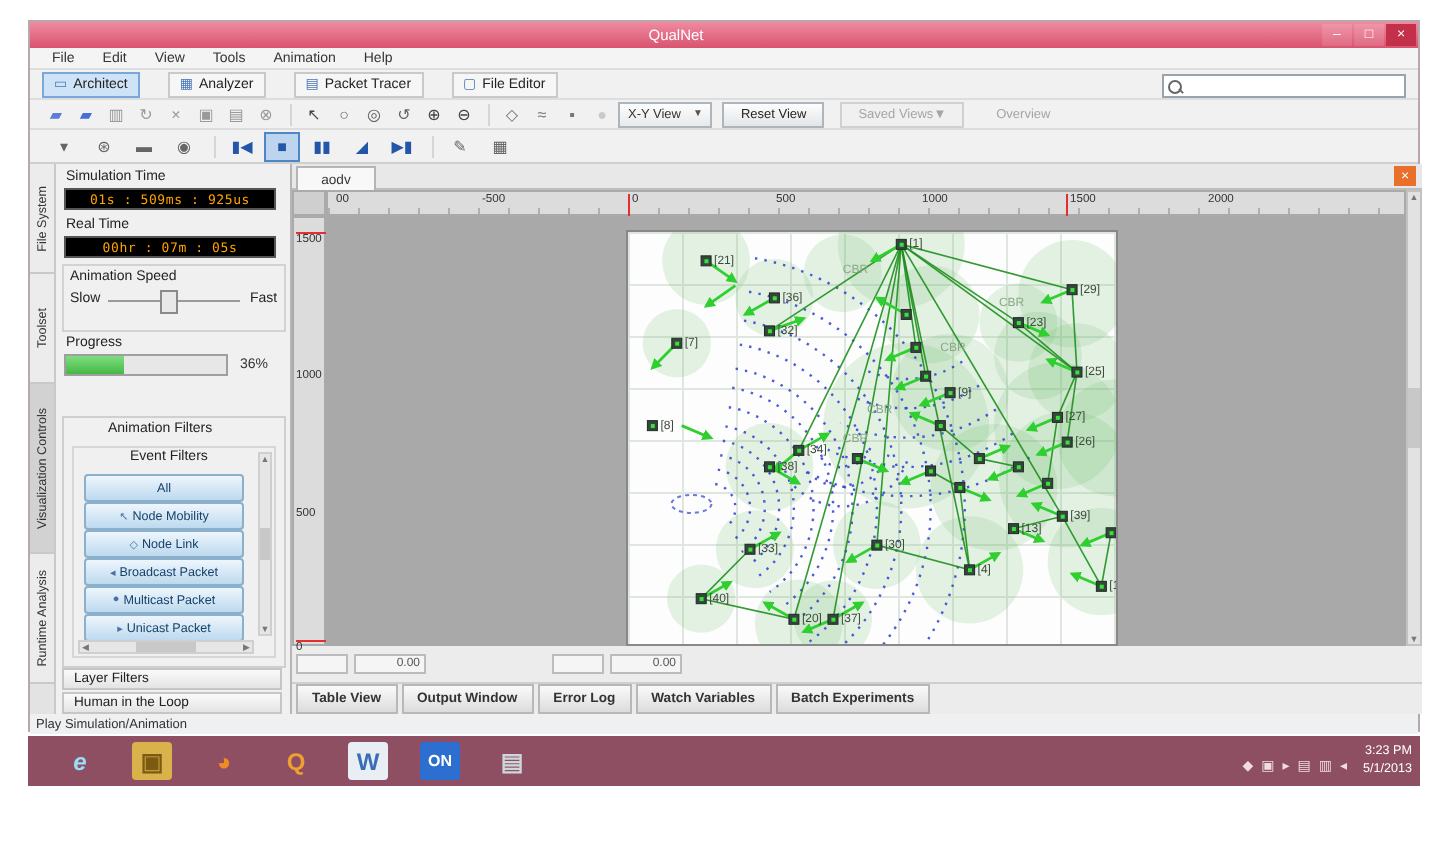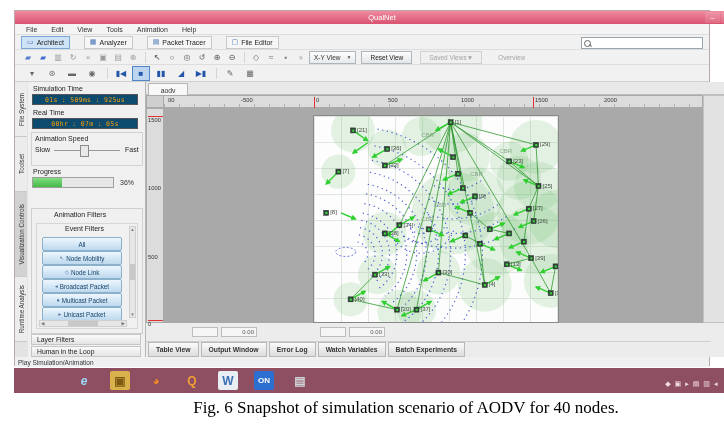--- a/index.html
+++ b/index.html
@@ -5,7 +5,7 @@
   html,body{margin:0;padding:0;background:#fff;}
   #stage{position:relative;width:724px;height:433px;background:#fff;overflow:hidden;
          font-family:"Liberation Sans",sans-serif;-webkit-font-smoothing:antialiased;}
-  .abs{position:absolute;padding-left:44px;}
+  .abs{position:absolute;}
   
   #win{left:14px;top:10px;width:696px;height:356px;background:#eef0f2;border:1px solid #b9a7ad;box-sizing:border-box;}
   #titlebar{left:0;top:0;width:100%;height:13px;background:linear-gradient(#ef8ba0,#d9536f);display:flex;align-items:center;}

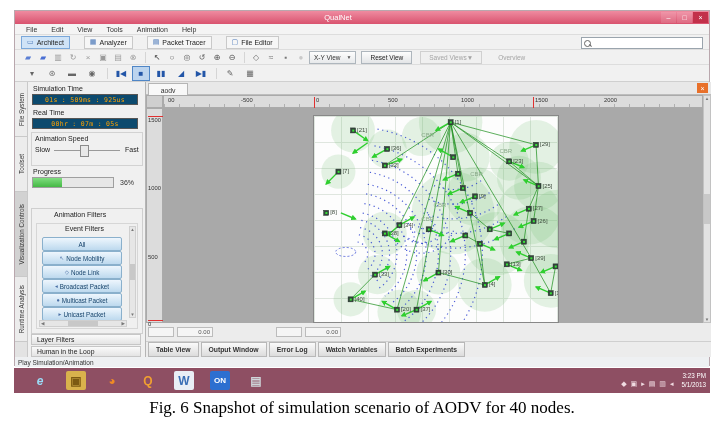--- a/index.html
+++ b/index.html
@@ -49,7 +49,7 @@
   
   #panel{left:13px;top:0;width:118px;height:275px;background:#f0f0f0;border-right:1px solid #b5b5b5;box-sizing:border-box;font-size:7px;color:#222;}
   .plabel{position:absolute;left:5px;font-size:7px;color:#222;}
-  .lcd{position:absolute;left:4px;width:106px;height:11px;background:#0c4a6e;border:1px solid #555;box-sizing:border-box;
+  .lcd{position:absolute;left:4px;width:106px;height:11px;background:#000000;border:1px solid #555;box-sizing:border-box;
        color:#ffa200;font-family:"DejaVu Sans Mono",monospace;font-size:6.5px;display:flex;align-items:center;justify-content:center;letter-spacing:.3px;}
   #speedbox{position:absolute;left:3px;top:50px;width:110px;height:32px;border:1px solid #d2d2d2;}
   #slider-track{position:absolute;left:22px;top:17px;width:66px;height:1px;background:#9a9a9a;}

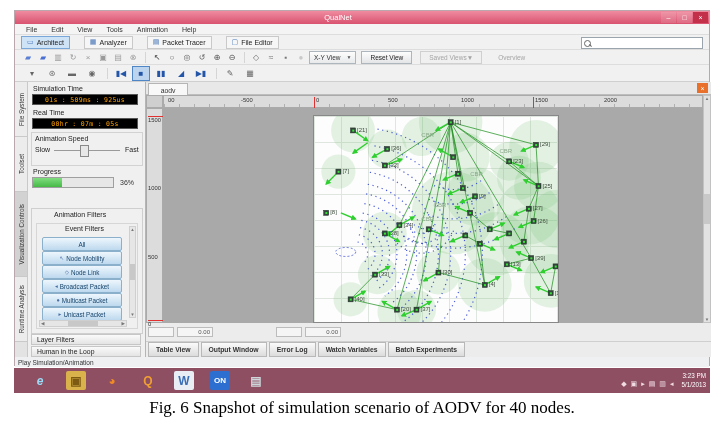--- a/index.html
+++ b/index.html
@@ -572,7 +572,6 @@
     </div>
   </div>
 
-  <div id="caption" class="abs">Fig. 6 Snapshot of simulation scenario of AODV for 40 nodes.</div>
 </div>
 
 </body></html>

